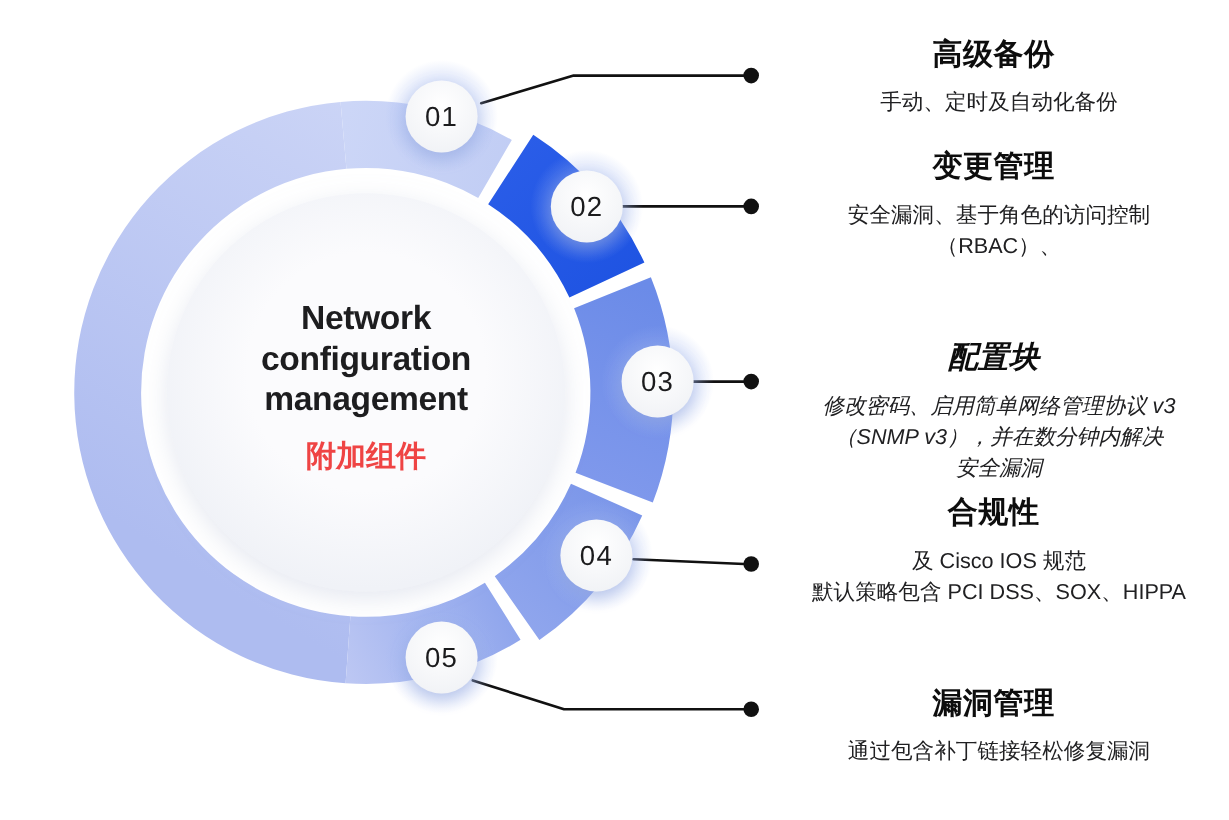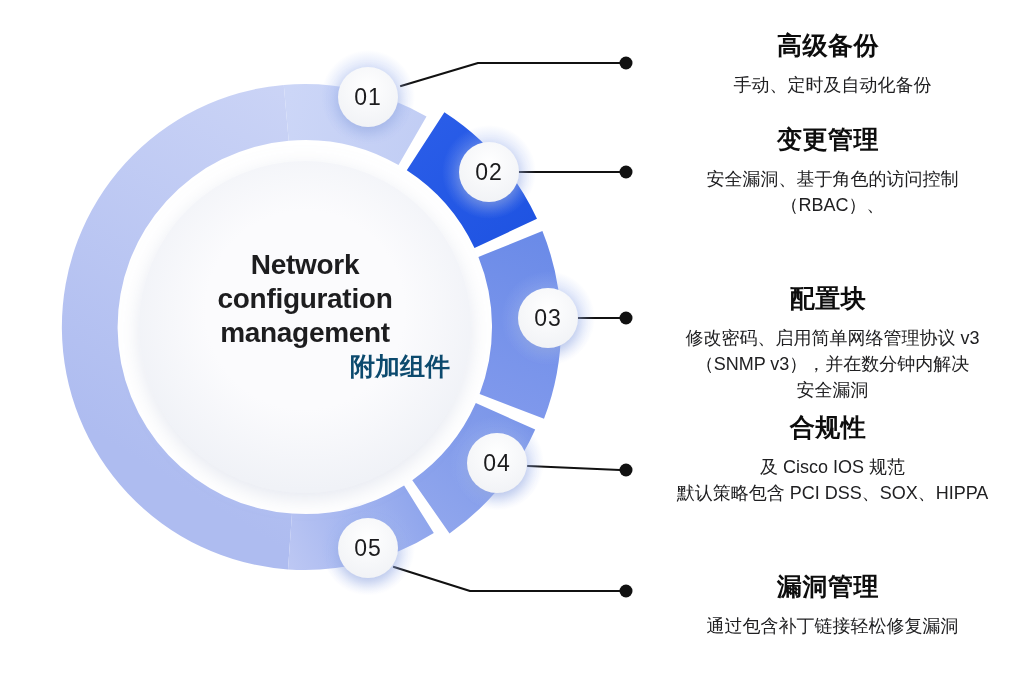--- a/index.html
+++ b/index.html
@@ -35,7 +35,7 @@
   }
   .item-1{top:30px;}
   .item-2{top:124px;}
-  .item-3{top:283px;}
+  .item-3{top:283px;font-style:italic;}
   .item-4{top:412px;}
   .item-5{top:571px;}
   .badge-num{

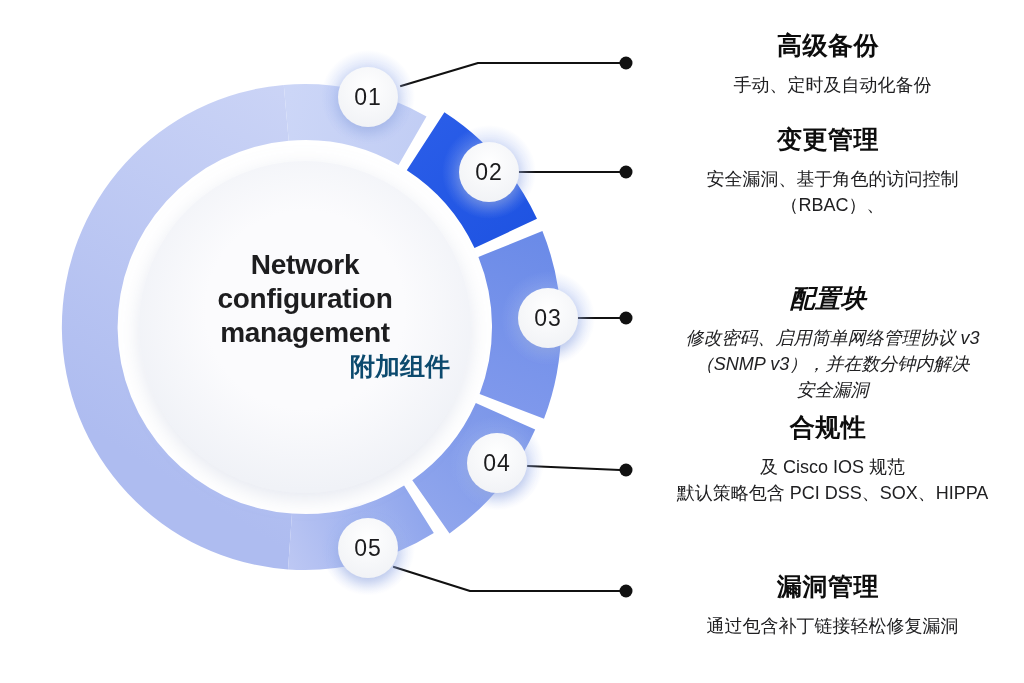--- a/index.html
+++ b/index.html
@@ -22,7 +22,8 @@
     letter-spacing:-0.3px;color:#1d1d1f;
   }
   .center-subtitle{
-    font-size:25px;font-weight:700;color:#0c4a6e;text-align:right;
+    margin-top:13px;
+    font-size:25px;font-weight:700;color:#ef4444;
   }
   .legend-item{position:absolute;left:648px;width:360px;text-align:center;}
   .legend-title{

